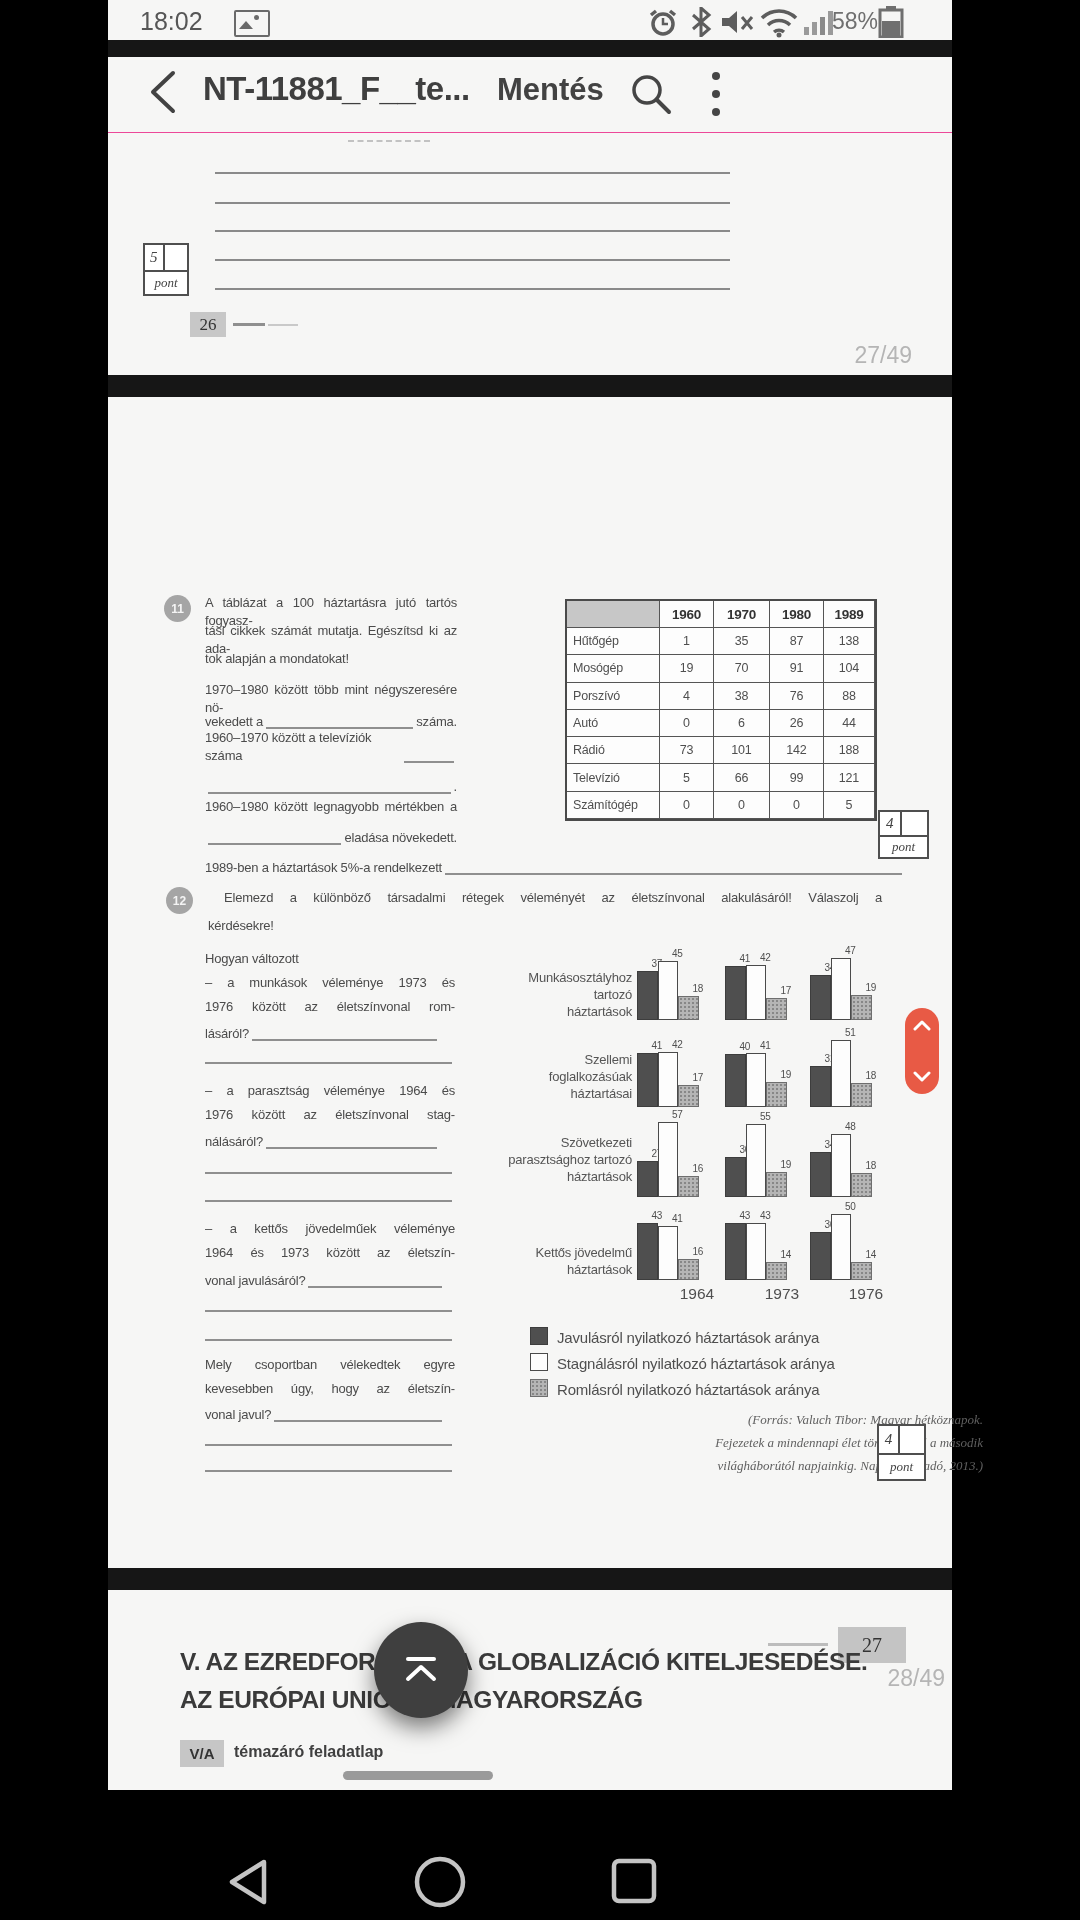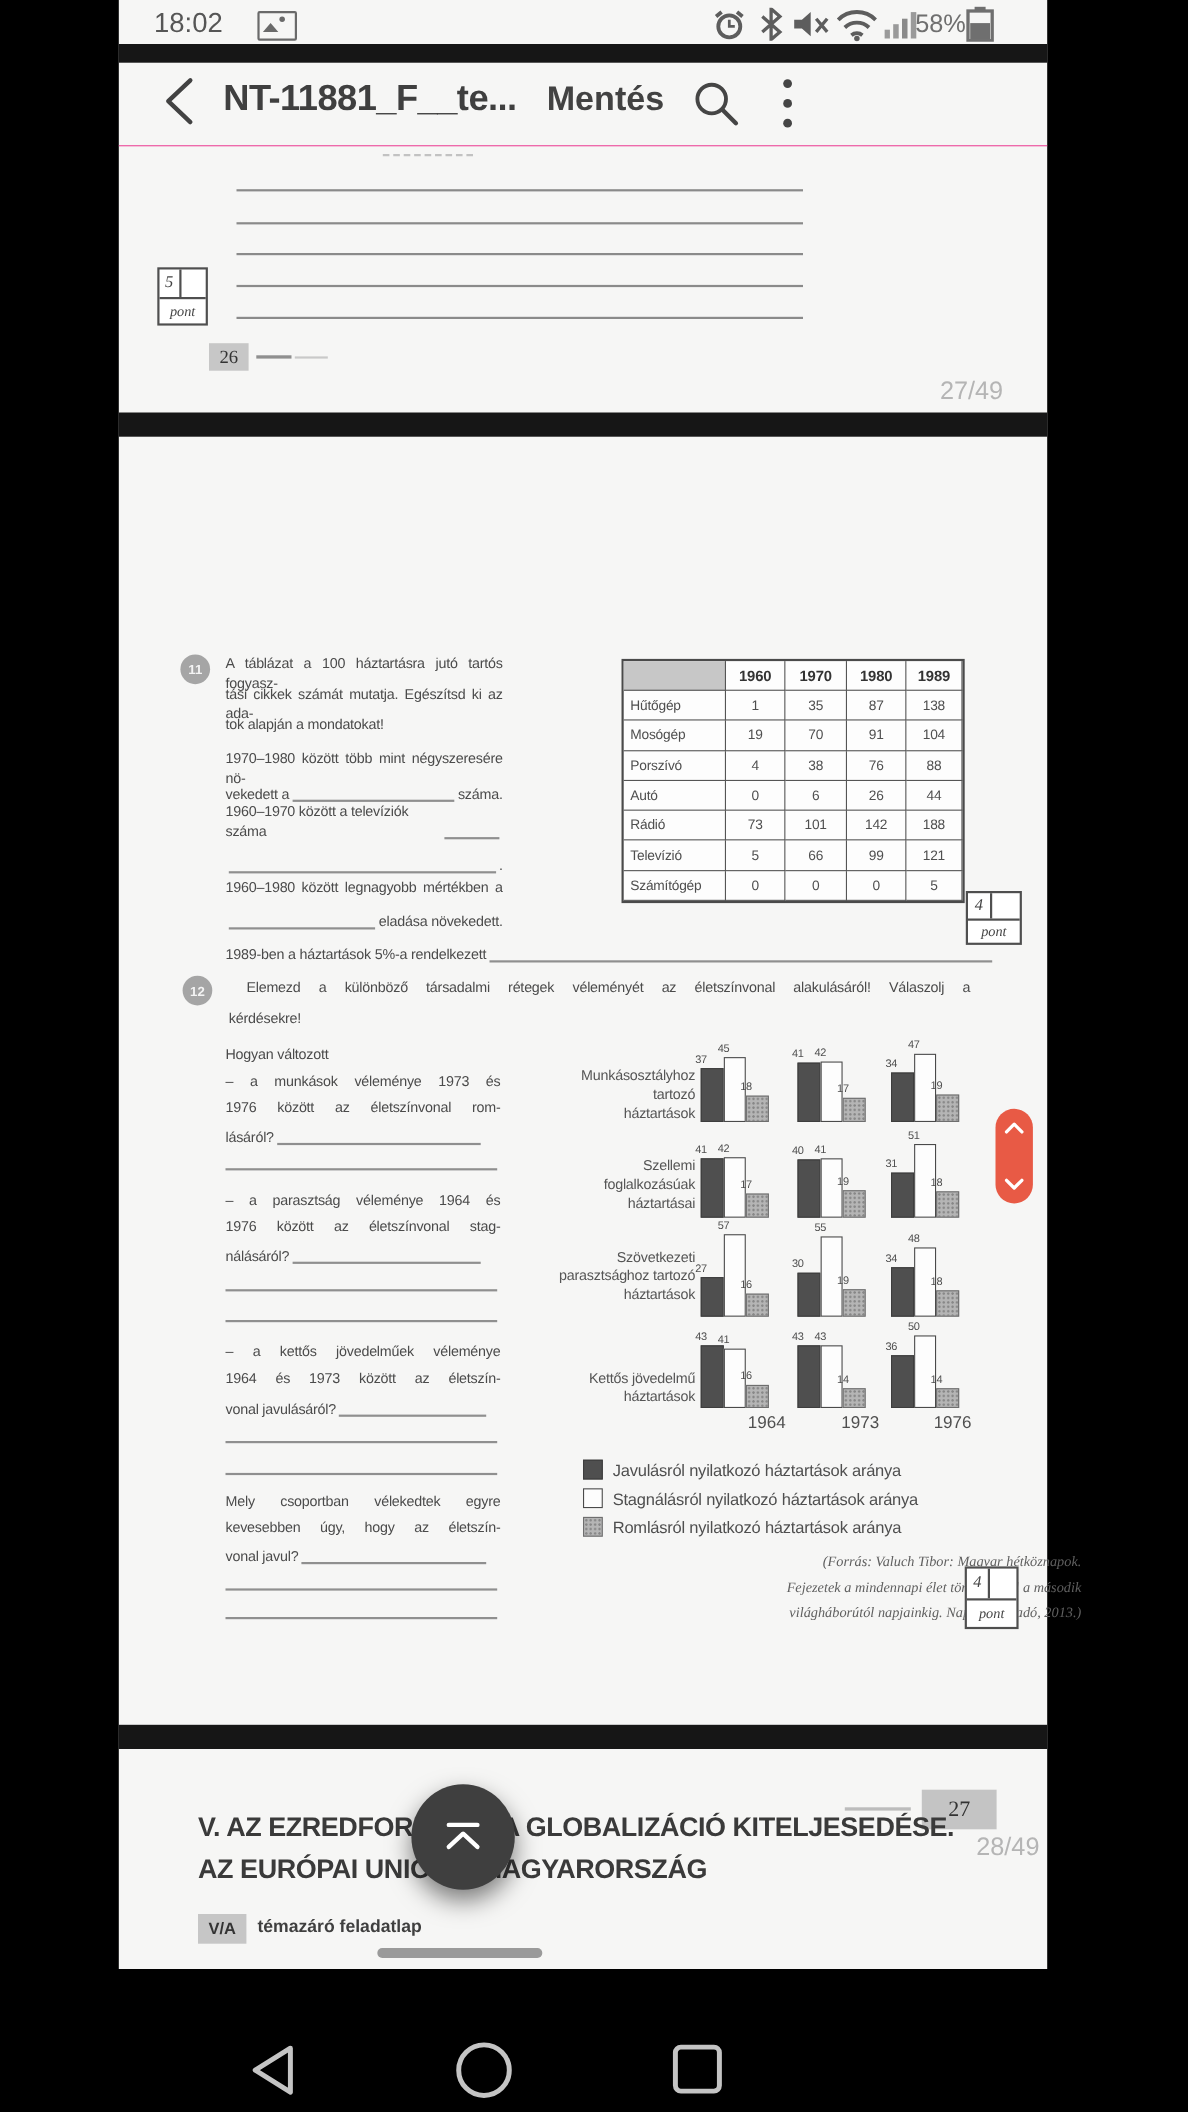--- a/index.html
+++ b/index.html
@@ -36,7 +36,7 @@
   .bar-white{background:#fdfdfd;border:1.5px solid #4a4a4a;}
   .bar-gray{background:#b5b5b5;border:1px solid #6e6e6e;
             background-image:radial-gradient(#878787 1px, transparent 1.2px);background-size:4px 4px;}
-  .bar-val{position:absolute;width:30px;text-align:left;font-size:10px;color:#4f4f4f;letter-spacing:-0.3px;}
+  .bar-val{position:absolute;width:30px;text-align:right;font-size:10px;color:#4f4f4f;letter-spacing:-0.3px;}
   .chart-label{position:absolute;left:380px;width:252px;text-align:right;font-size:13px;color:#555;letter-spacing:-0.2px;}
   .year-label{position:absolute;width:70px;text-align:center;font-size:15.5px;color:#4f4f4f;}
   .lg-sq{position:absolute;width:18px;height:18px;box-sizing:border-box;}

